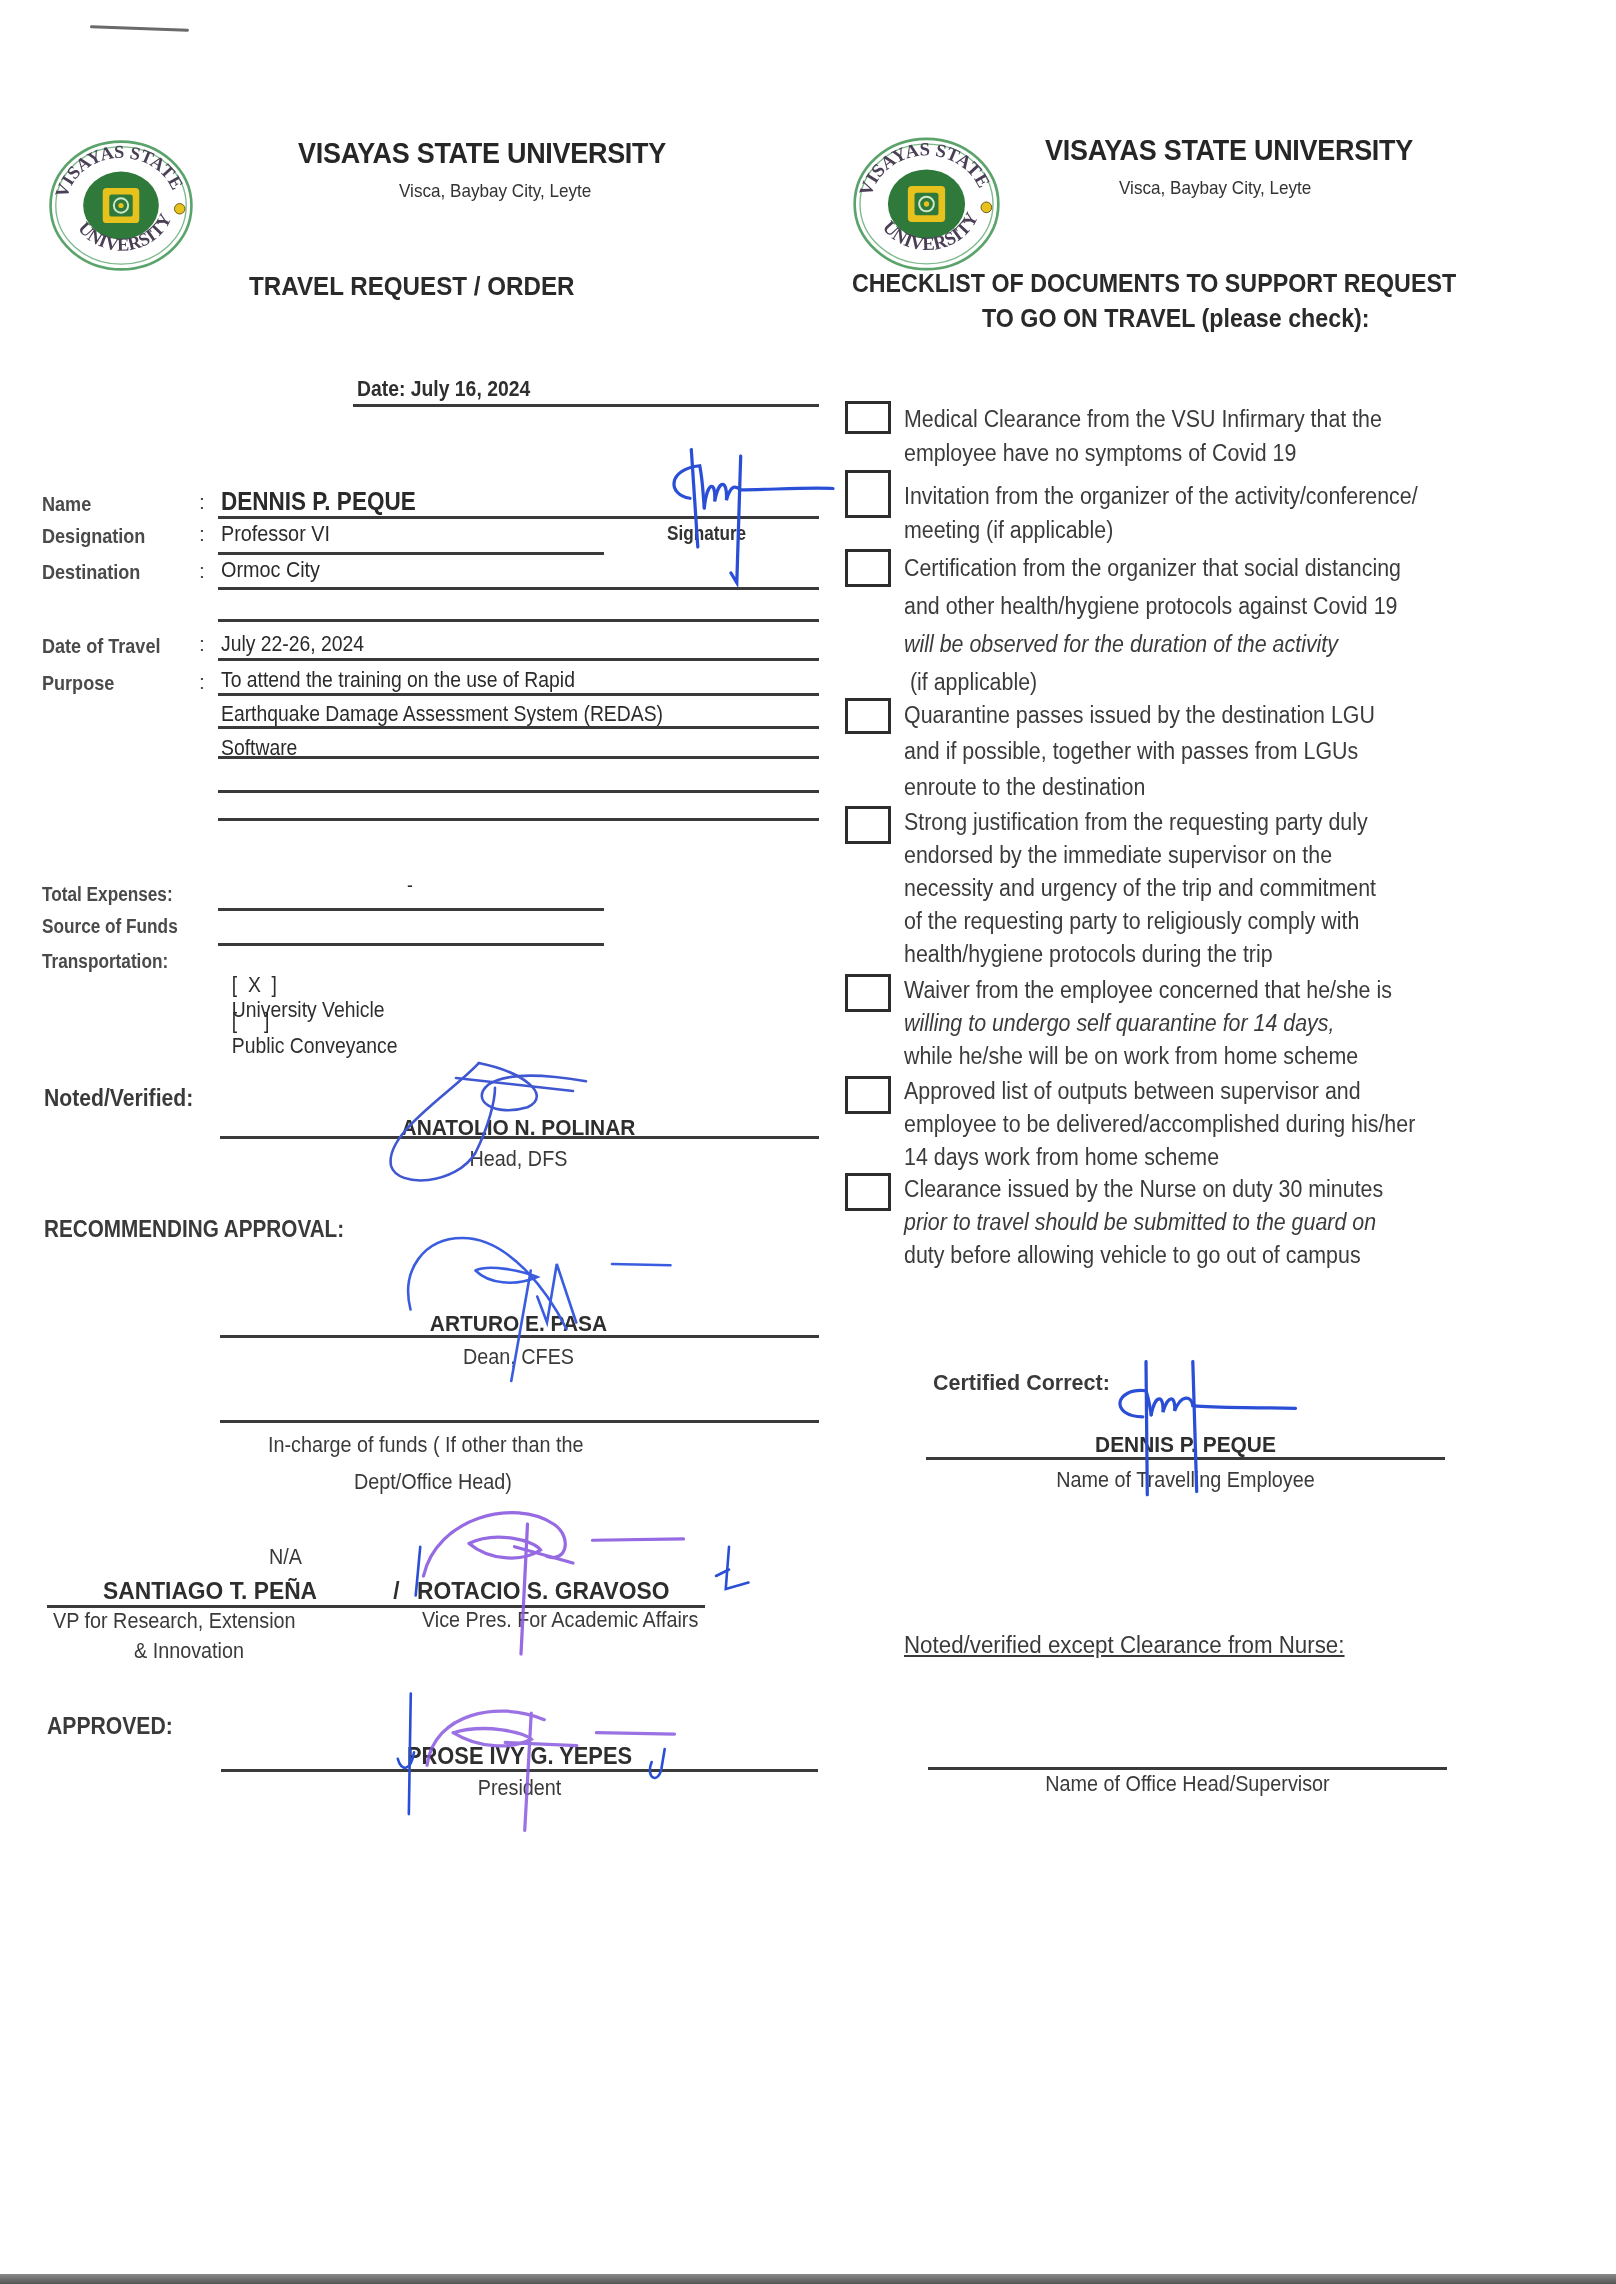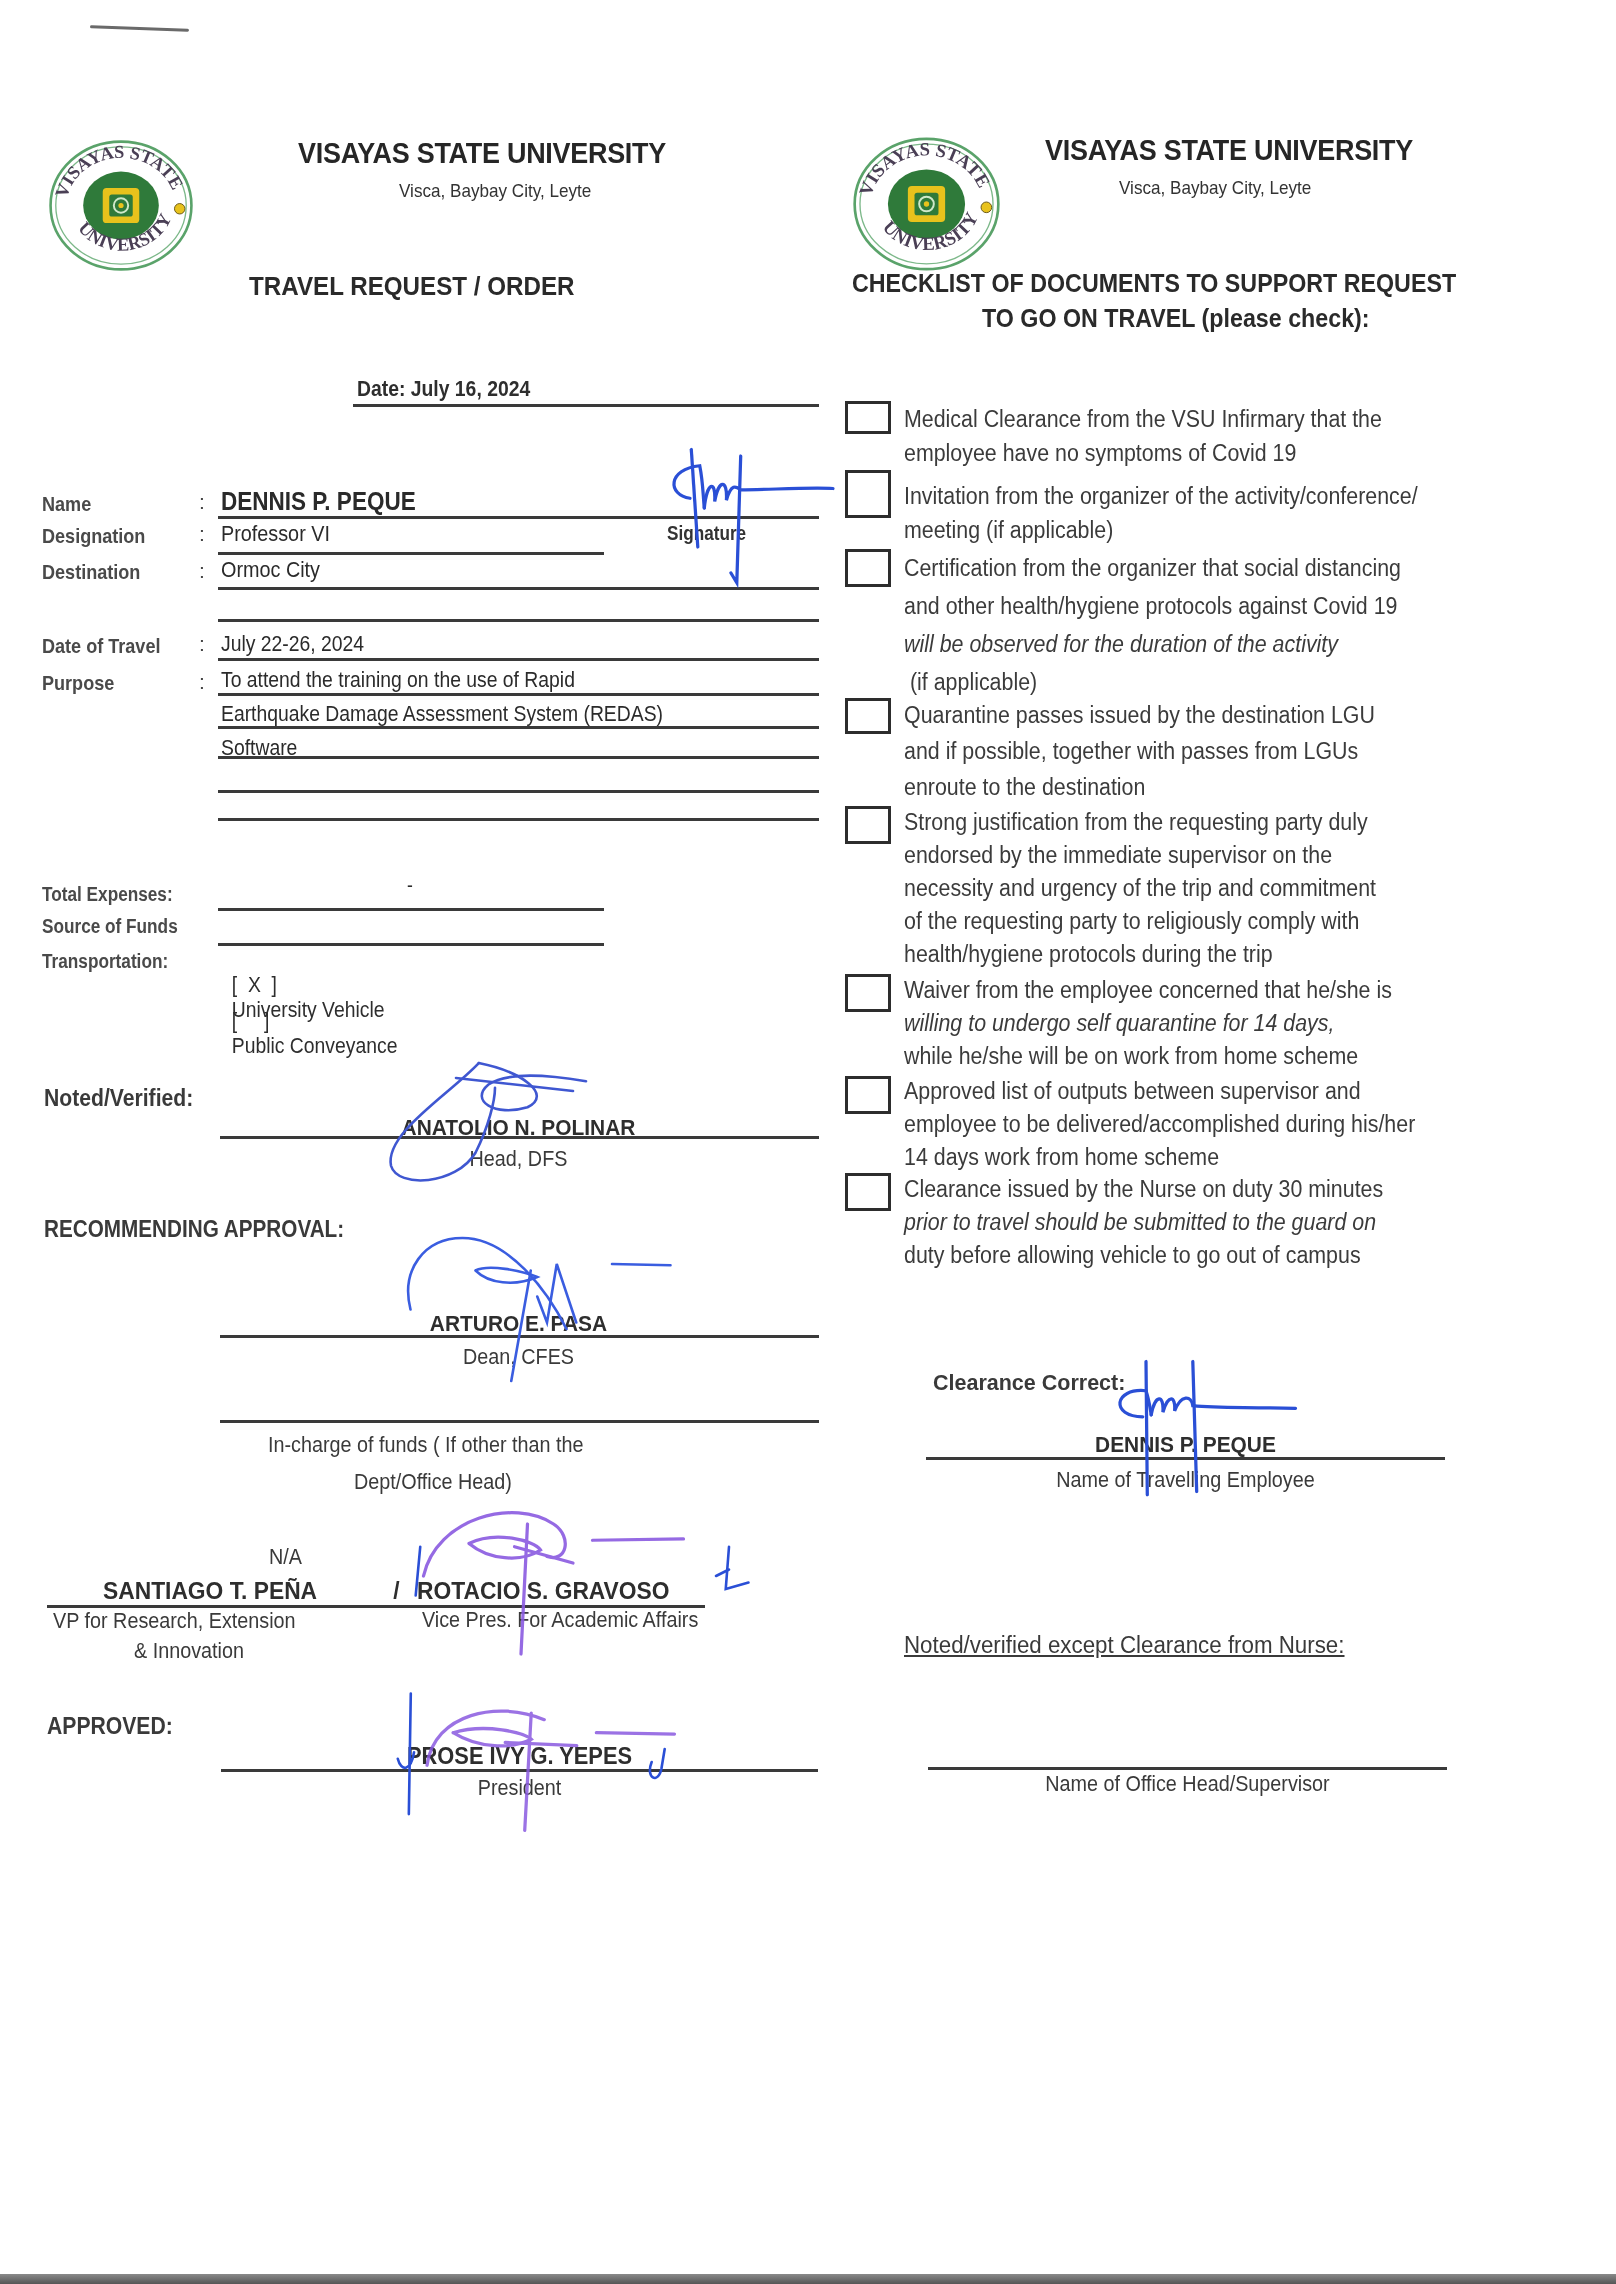--- a/index.html
+++ b/index.html
@@ -211,7 +211,7 @@
   <span>duty before allowing vehicle to go out of campus</span>
 </div>
 
-<div class="abs" style="left:933px;top:1371px;font-weight:bold;font-size:21.5px;color:#3a3a3a;white-space:nowrap;">Clearance Correct:</div>
+<div class="abs" style="left:933px;top:1371px;font-weight:bold;font-size:21.5px;color:#3a3a3a;white-space:nowrap;">Certified Correct:</div>
 <div class="abs sig-name center" style="left:926px;top:1432px;width:519px;font-size:22px;">DENNIS P. PEQUE</div>
 <div class="ln" style="left:926px;top:1457px;width:519px;"></div>
 <div class="abs sig-pos center" style="left:926px;top:1468px;width:519px;">Name of Travelling Employee</div>

